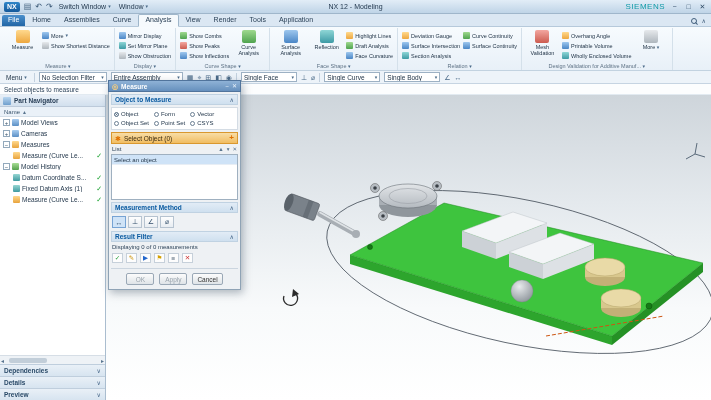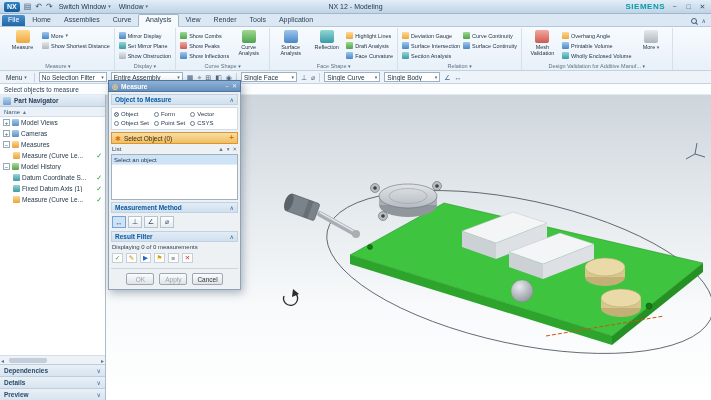--- a/index.html
+++ b/index.html
@@ -15,7 +15,7 @@
   .car{font-size:5px;color:#4a6a88;line-height:1}
   .tb-center{position:absolute;left:0;right:0;text-align:center;font-size:7px;color:#243a50;pointer-events:none}
   .tb-right{margin-left:auto;display:flex;align-items:center;gap:5px;z-index:1}
-  .brand{color:#0e9aa7;font-weight:bold;font-size:8px;letter-spacing:.5px}
+  .brand{color:#0e9aa7;font-weight:normal;font-size:8px;letter-spacing:.5px}
   .wc{font-size:7px;color:#35506b;width:9px;text-align:center;line-height:1}
 
   

